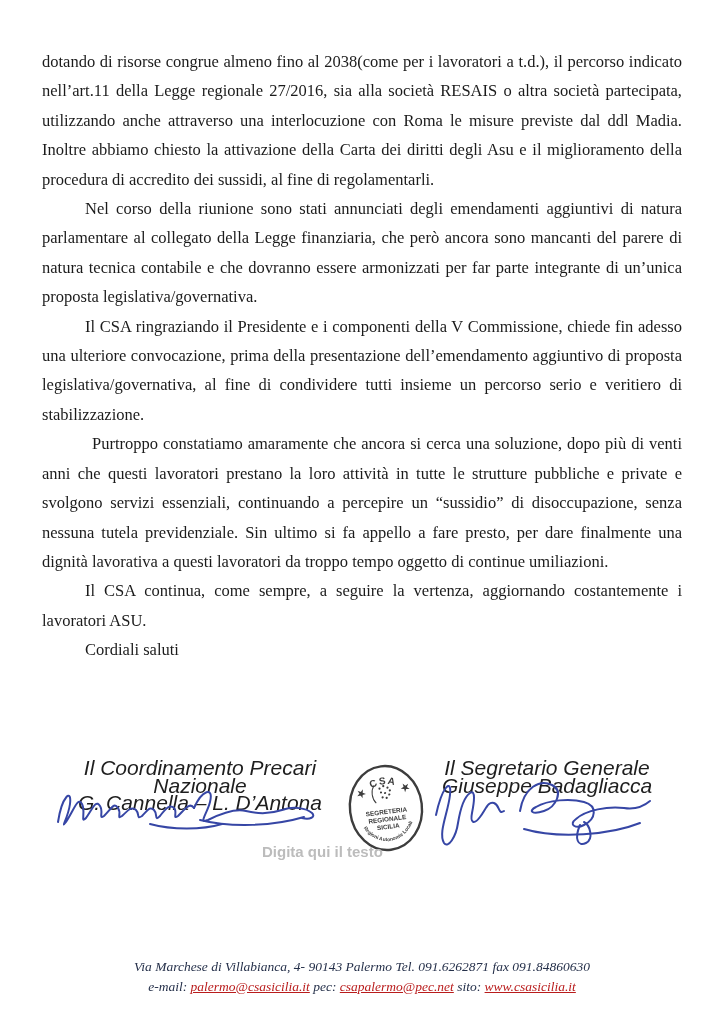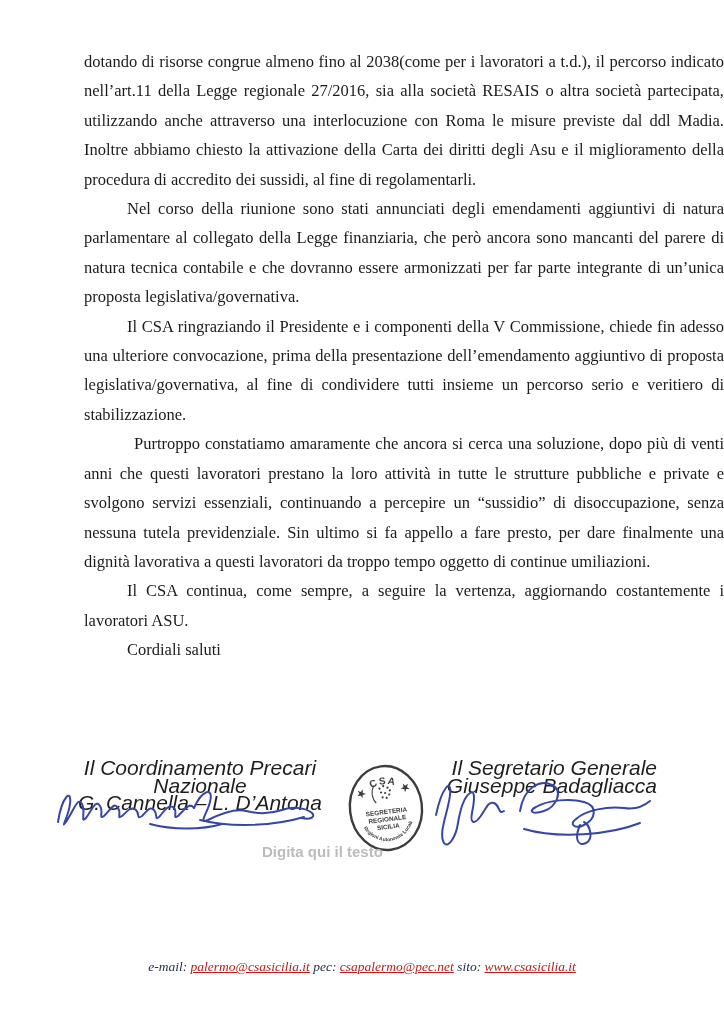--- a/index.html
+++ b/index.html
@@ -18,7 +18,6 @@
     line-height: 29.4px;
     color: #1b1b1b;
     text-align: justify;
-    margin-left: 42px;
   }
   .content p { margin: 0; }
   .content p.indent { text-indent: 43px; }

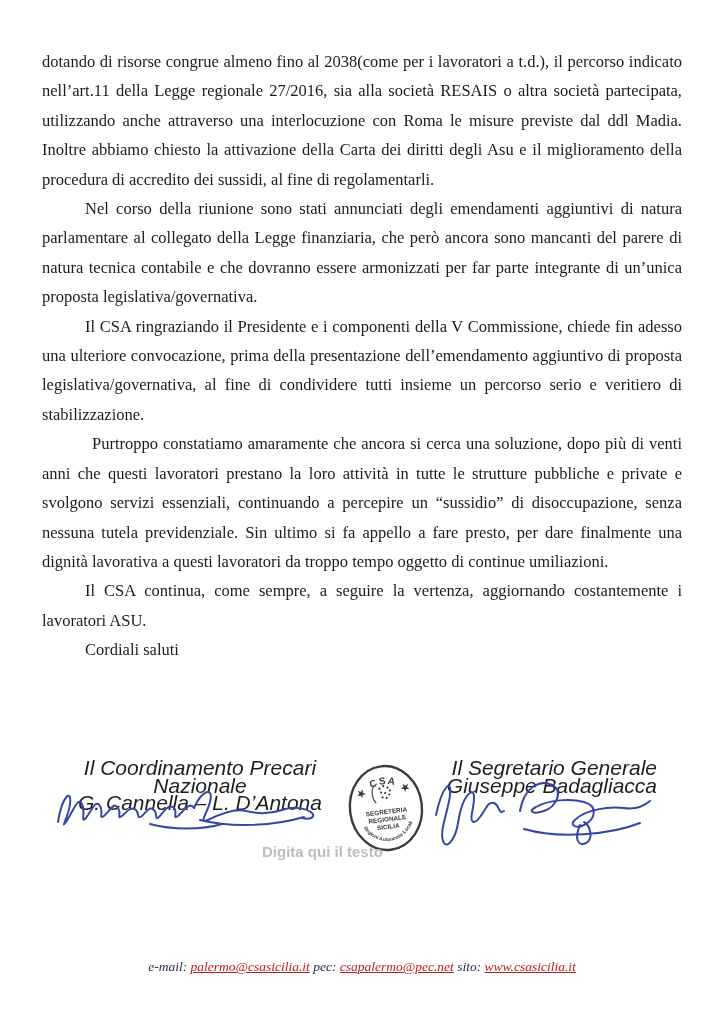--- a/index.html
+++ b/index.html
@@ -32,7 +32,7 @@
     color: #1e1e1e;
   }
   .sig-label.left-block { left: 60px; top: 759px; width: 280px; text-align: center; }
-  .sig-label.right-block { left: 437px; top: 759px; width: 220px; text-align: right; }
+  .sig-label.right-block { left: 437px; top: 759px; width: 220px; text-align: center; }
 
   .sig-svg { position: absolute; }
   #sig-left  { left: 52px;  top: 780px; width: 272px; height: 56px; }

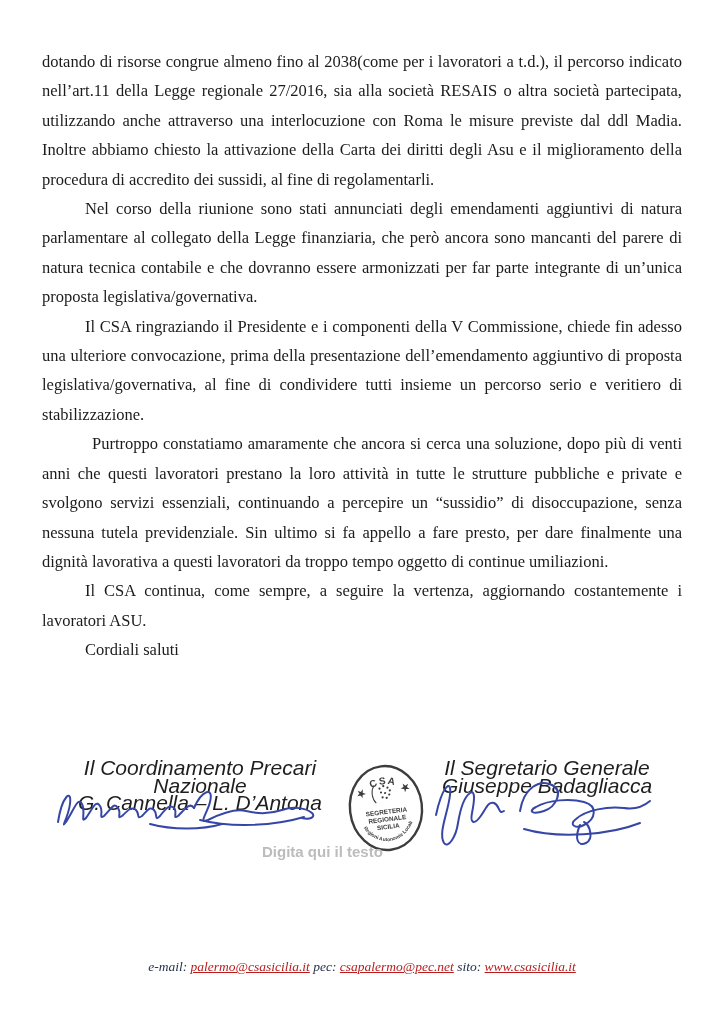--- a/index.html
+++ b/index.html
@@ -140,6 +140,7 @@
 <div class="placeholder">Digita qui il testo</div>
 
 <div class="footer">
+  <div>Via Marchese di Villabianca, 4- 90143 Palermo Tel. 091.6262871 fax 091.84860630</div>
   <div>
     <span>e-mail:</span>
     <a>palermo@csasicilia.it</a>

